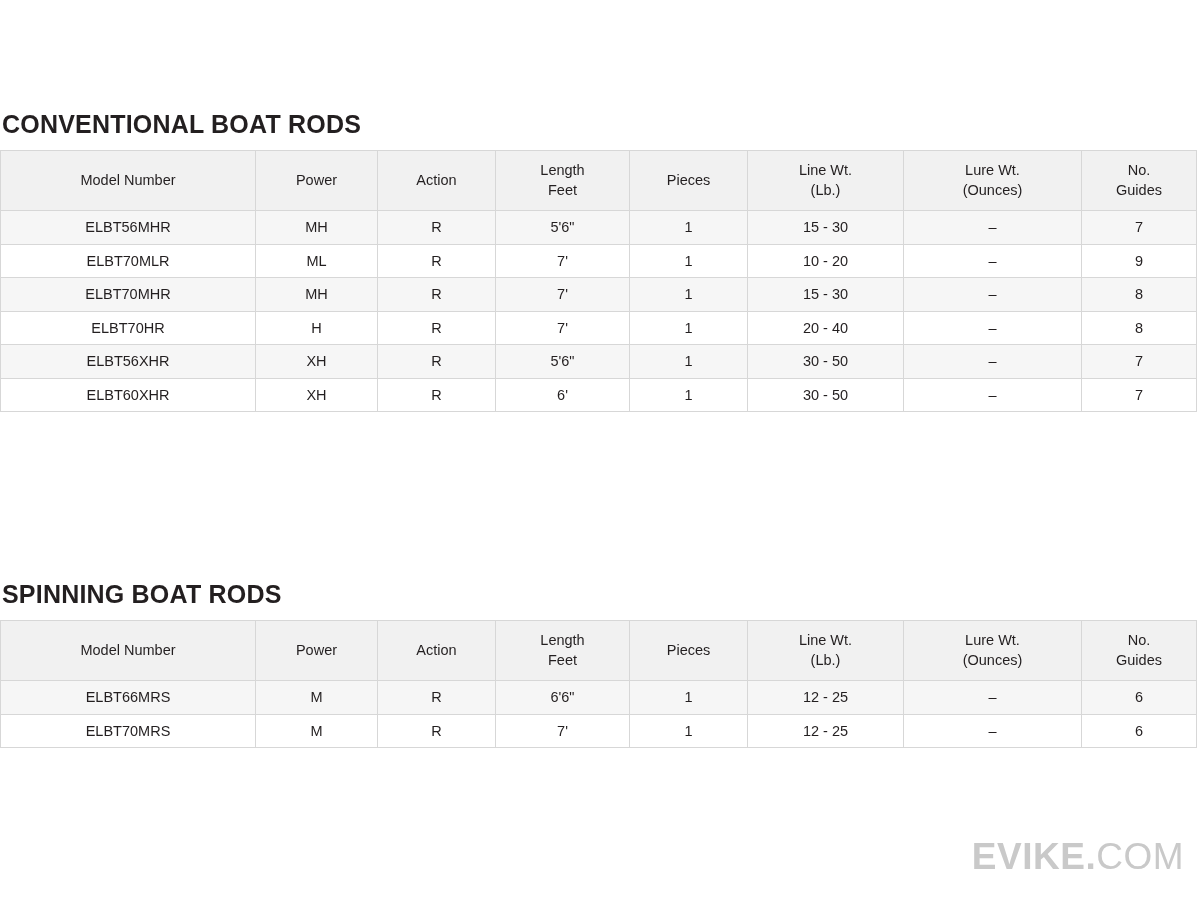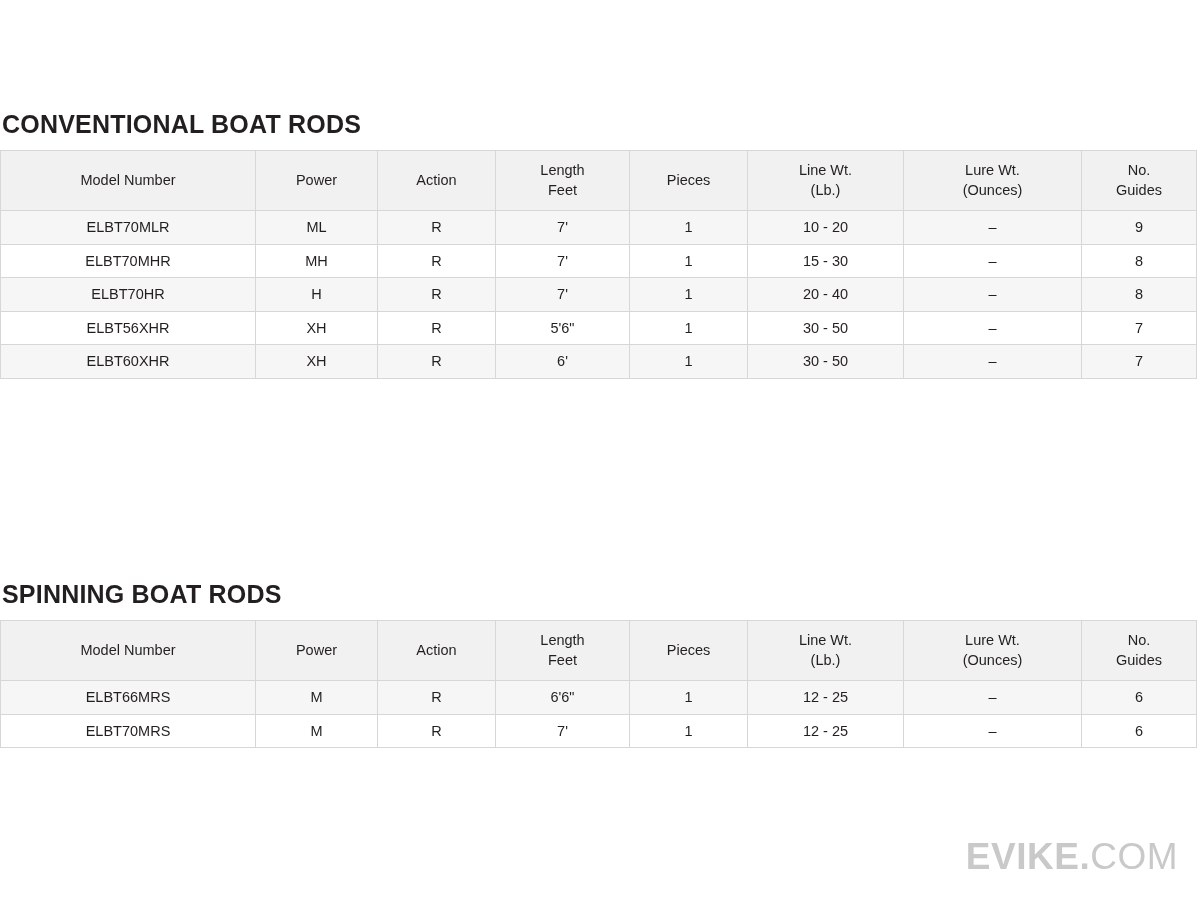--- a/index.html
+++ b/index.html
@@ -142,6 +142,16 @@
       </thead>
       <tbody>
         <tr>
+          <td>ELBT56MHR</td>
+          <td>MH</td>
+          <td>R</td>
+          <td>5'6"</td>
+          <td>1</td>
+          <td>15 - 30</td>
+          <td>–</td>
+          <td>7</td>
+        </tr>
+        <tr>
           <td>ELBT70MLR</td>
           <td>ML</td>
           <td>R</td>

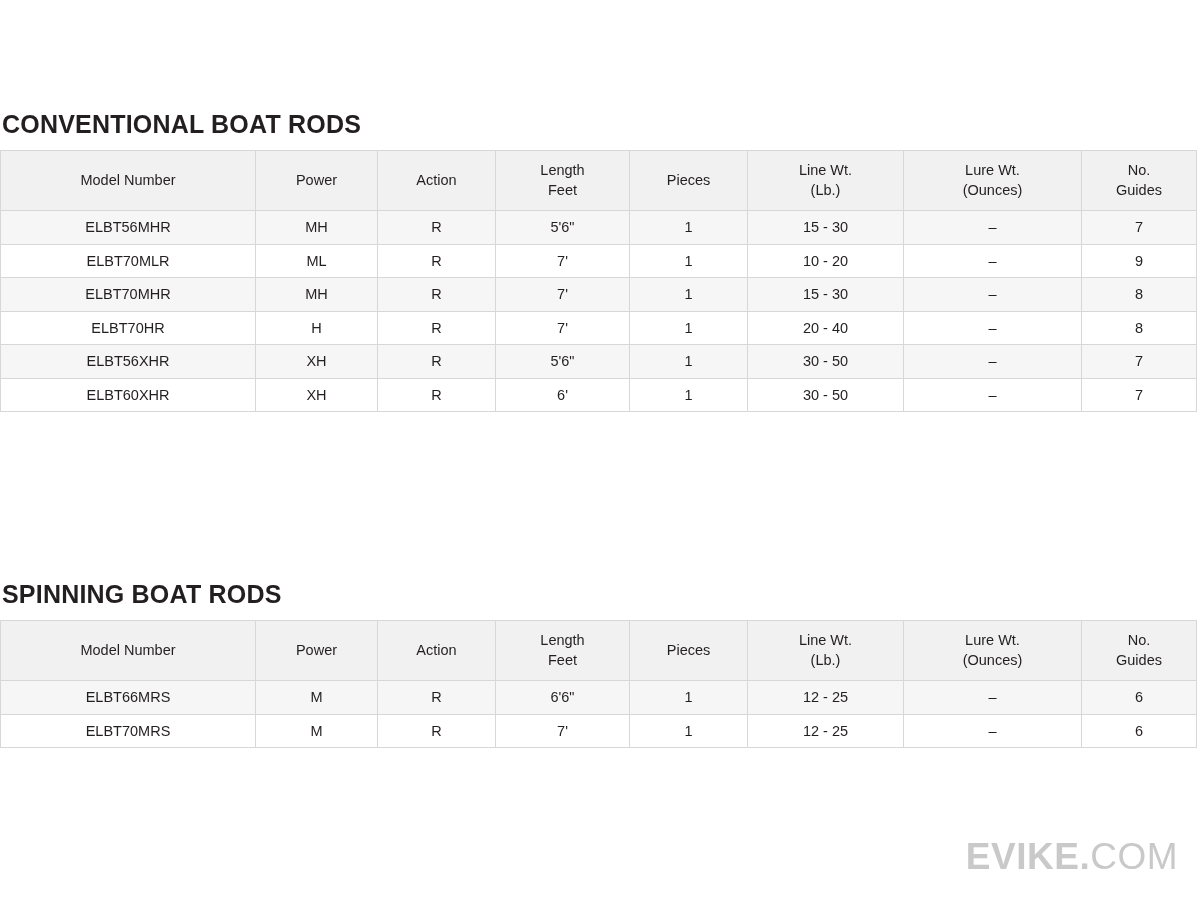--- a/index.html
+++ b/index.html
@@ -72,7 +72,7 @@
   .block-spinning { position: absolute; top: 580px; left: 0; }
   .watermark {
     position: absolute;
-    right: 22px;
+    right: 16px;
     bottom: 22px;
     font-size: 37px;
     letter-spacing: 0.5px;

